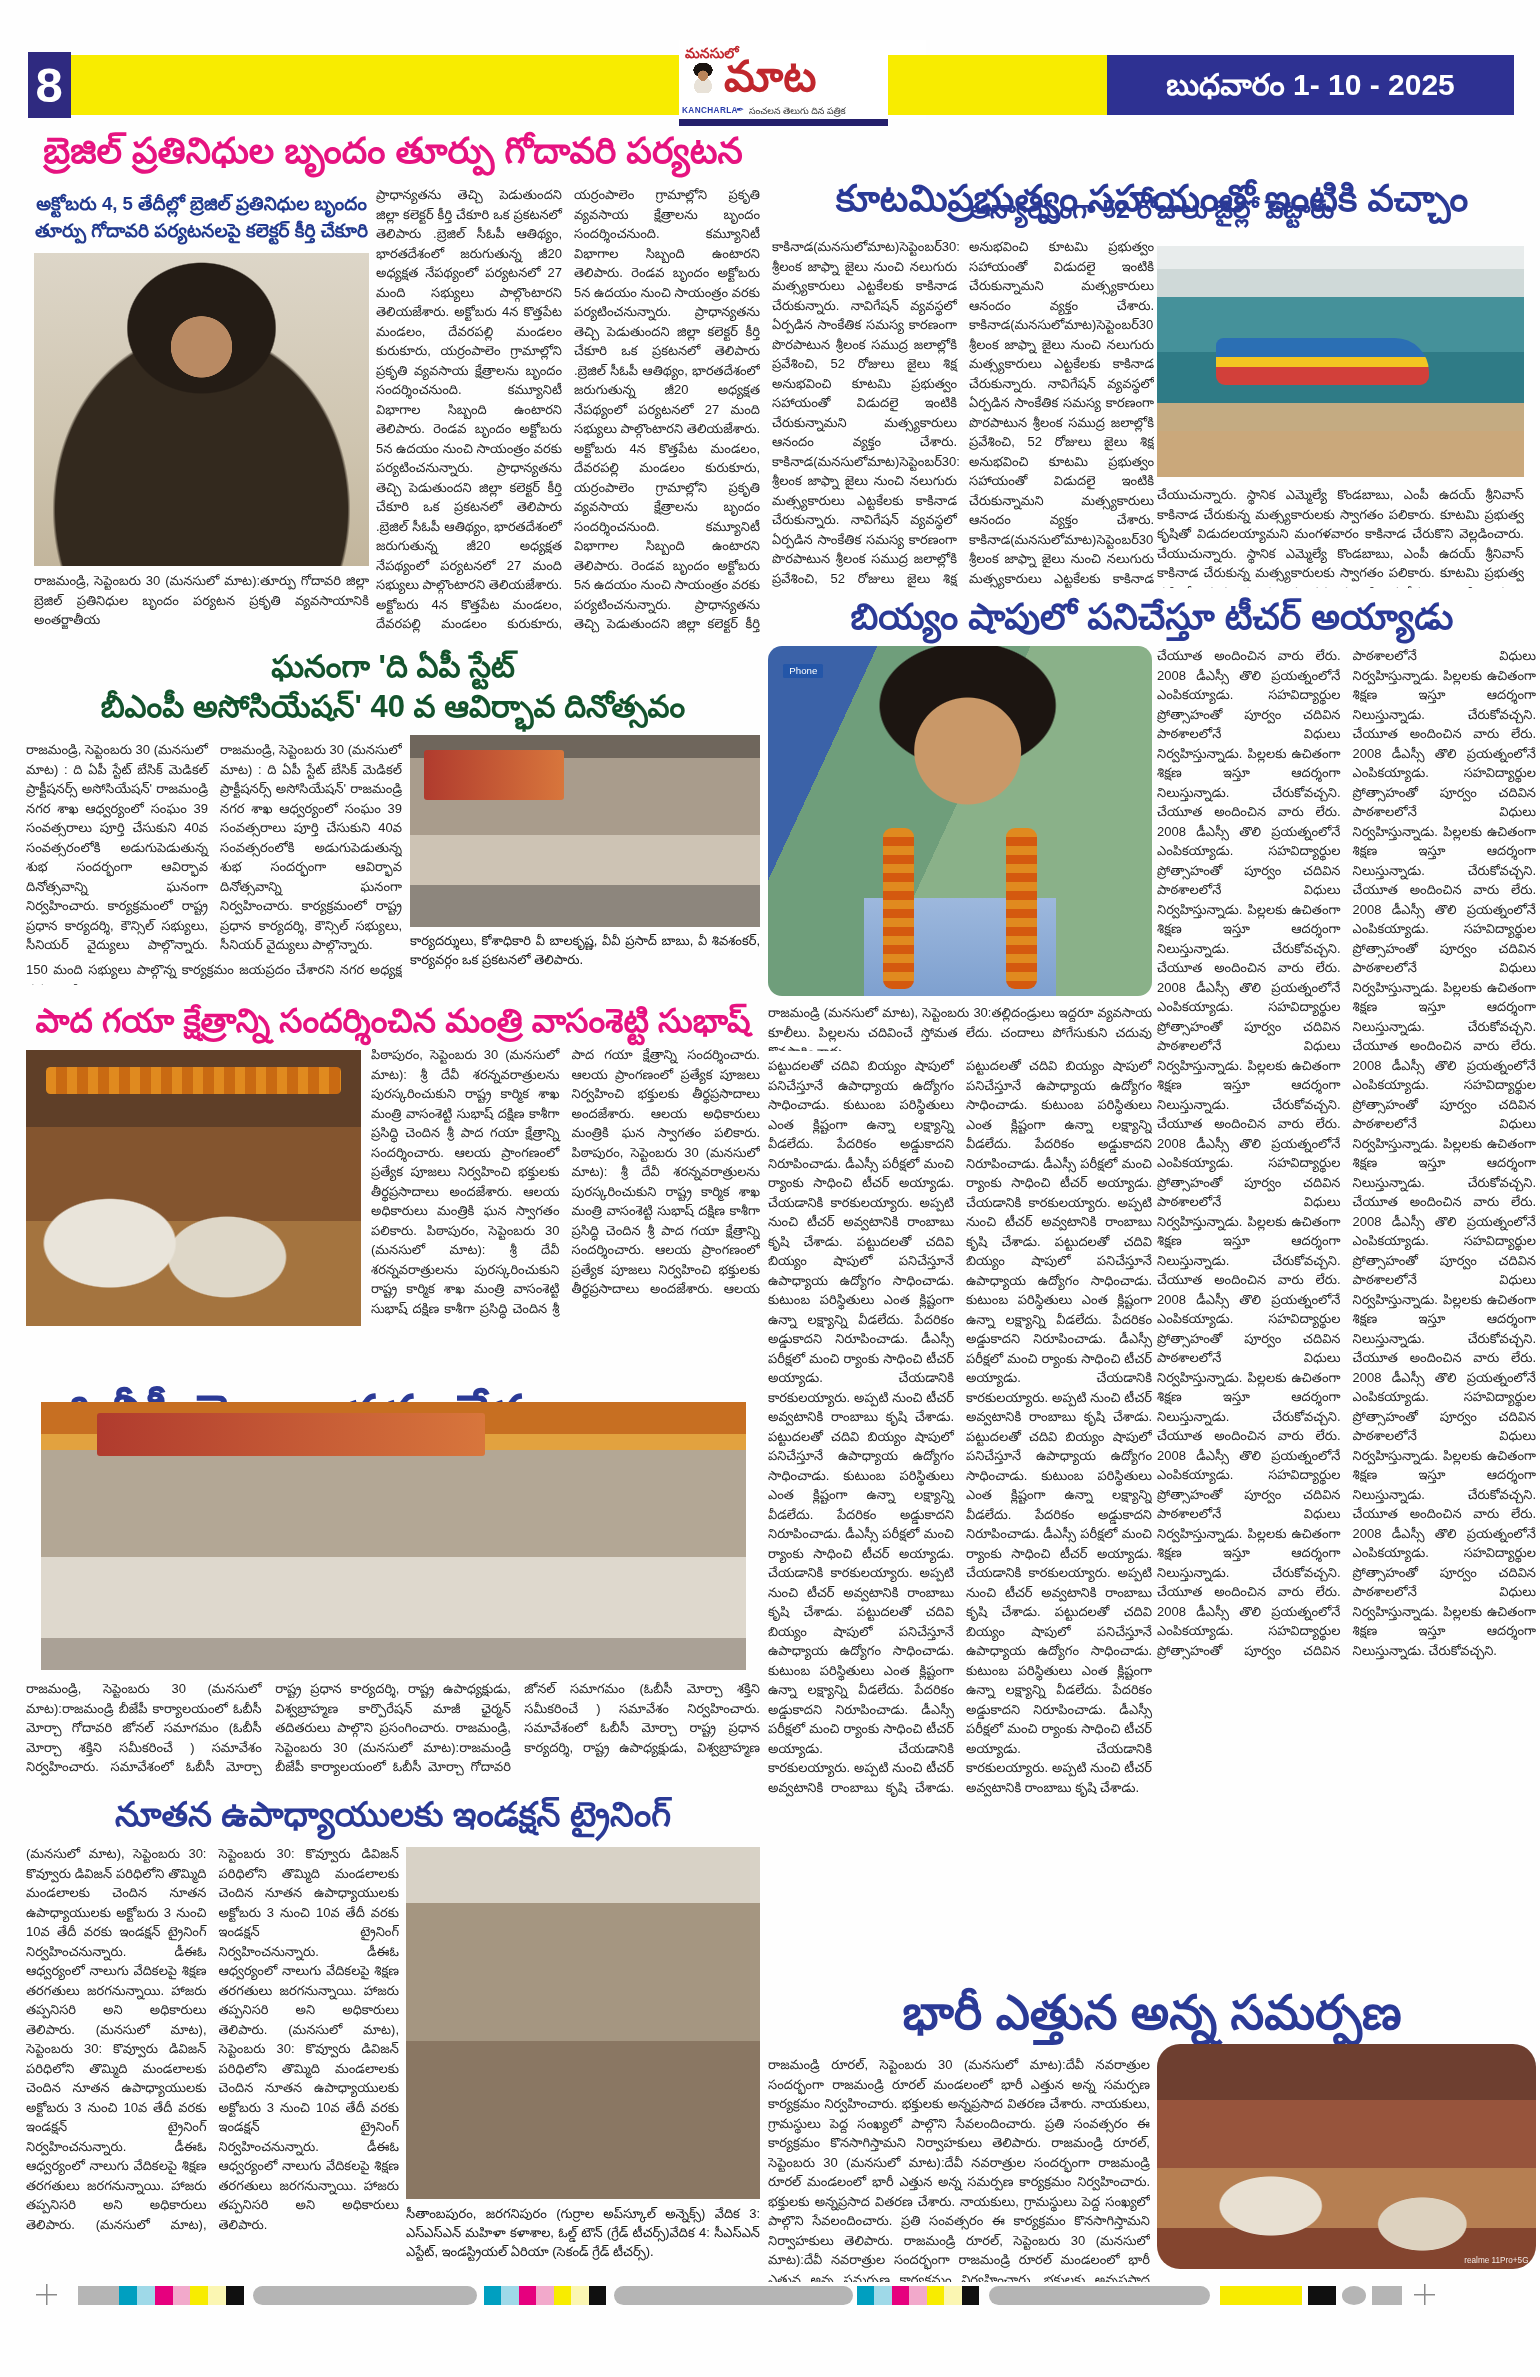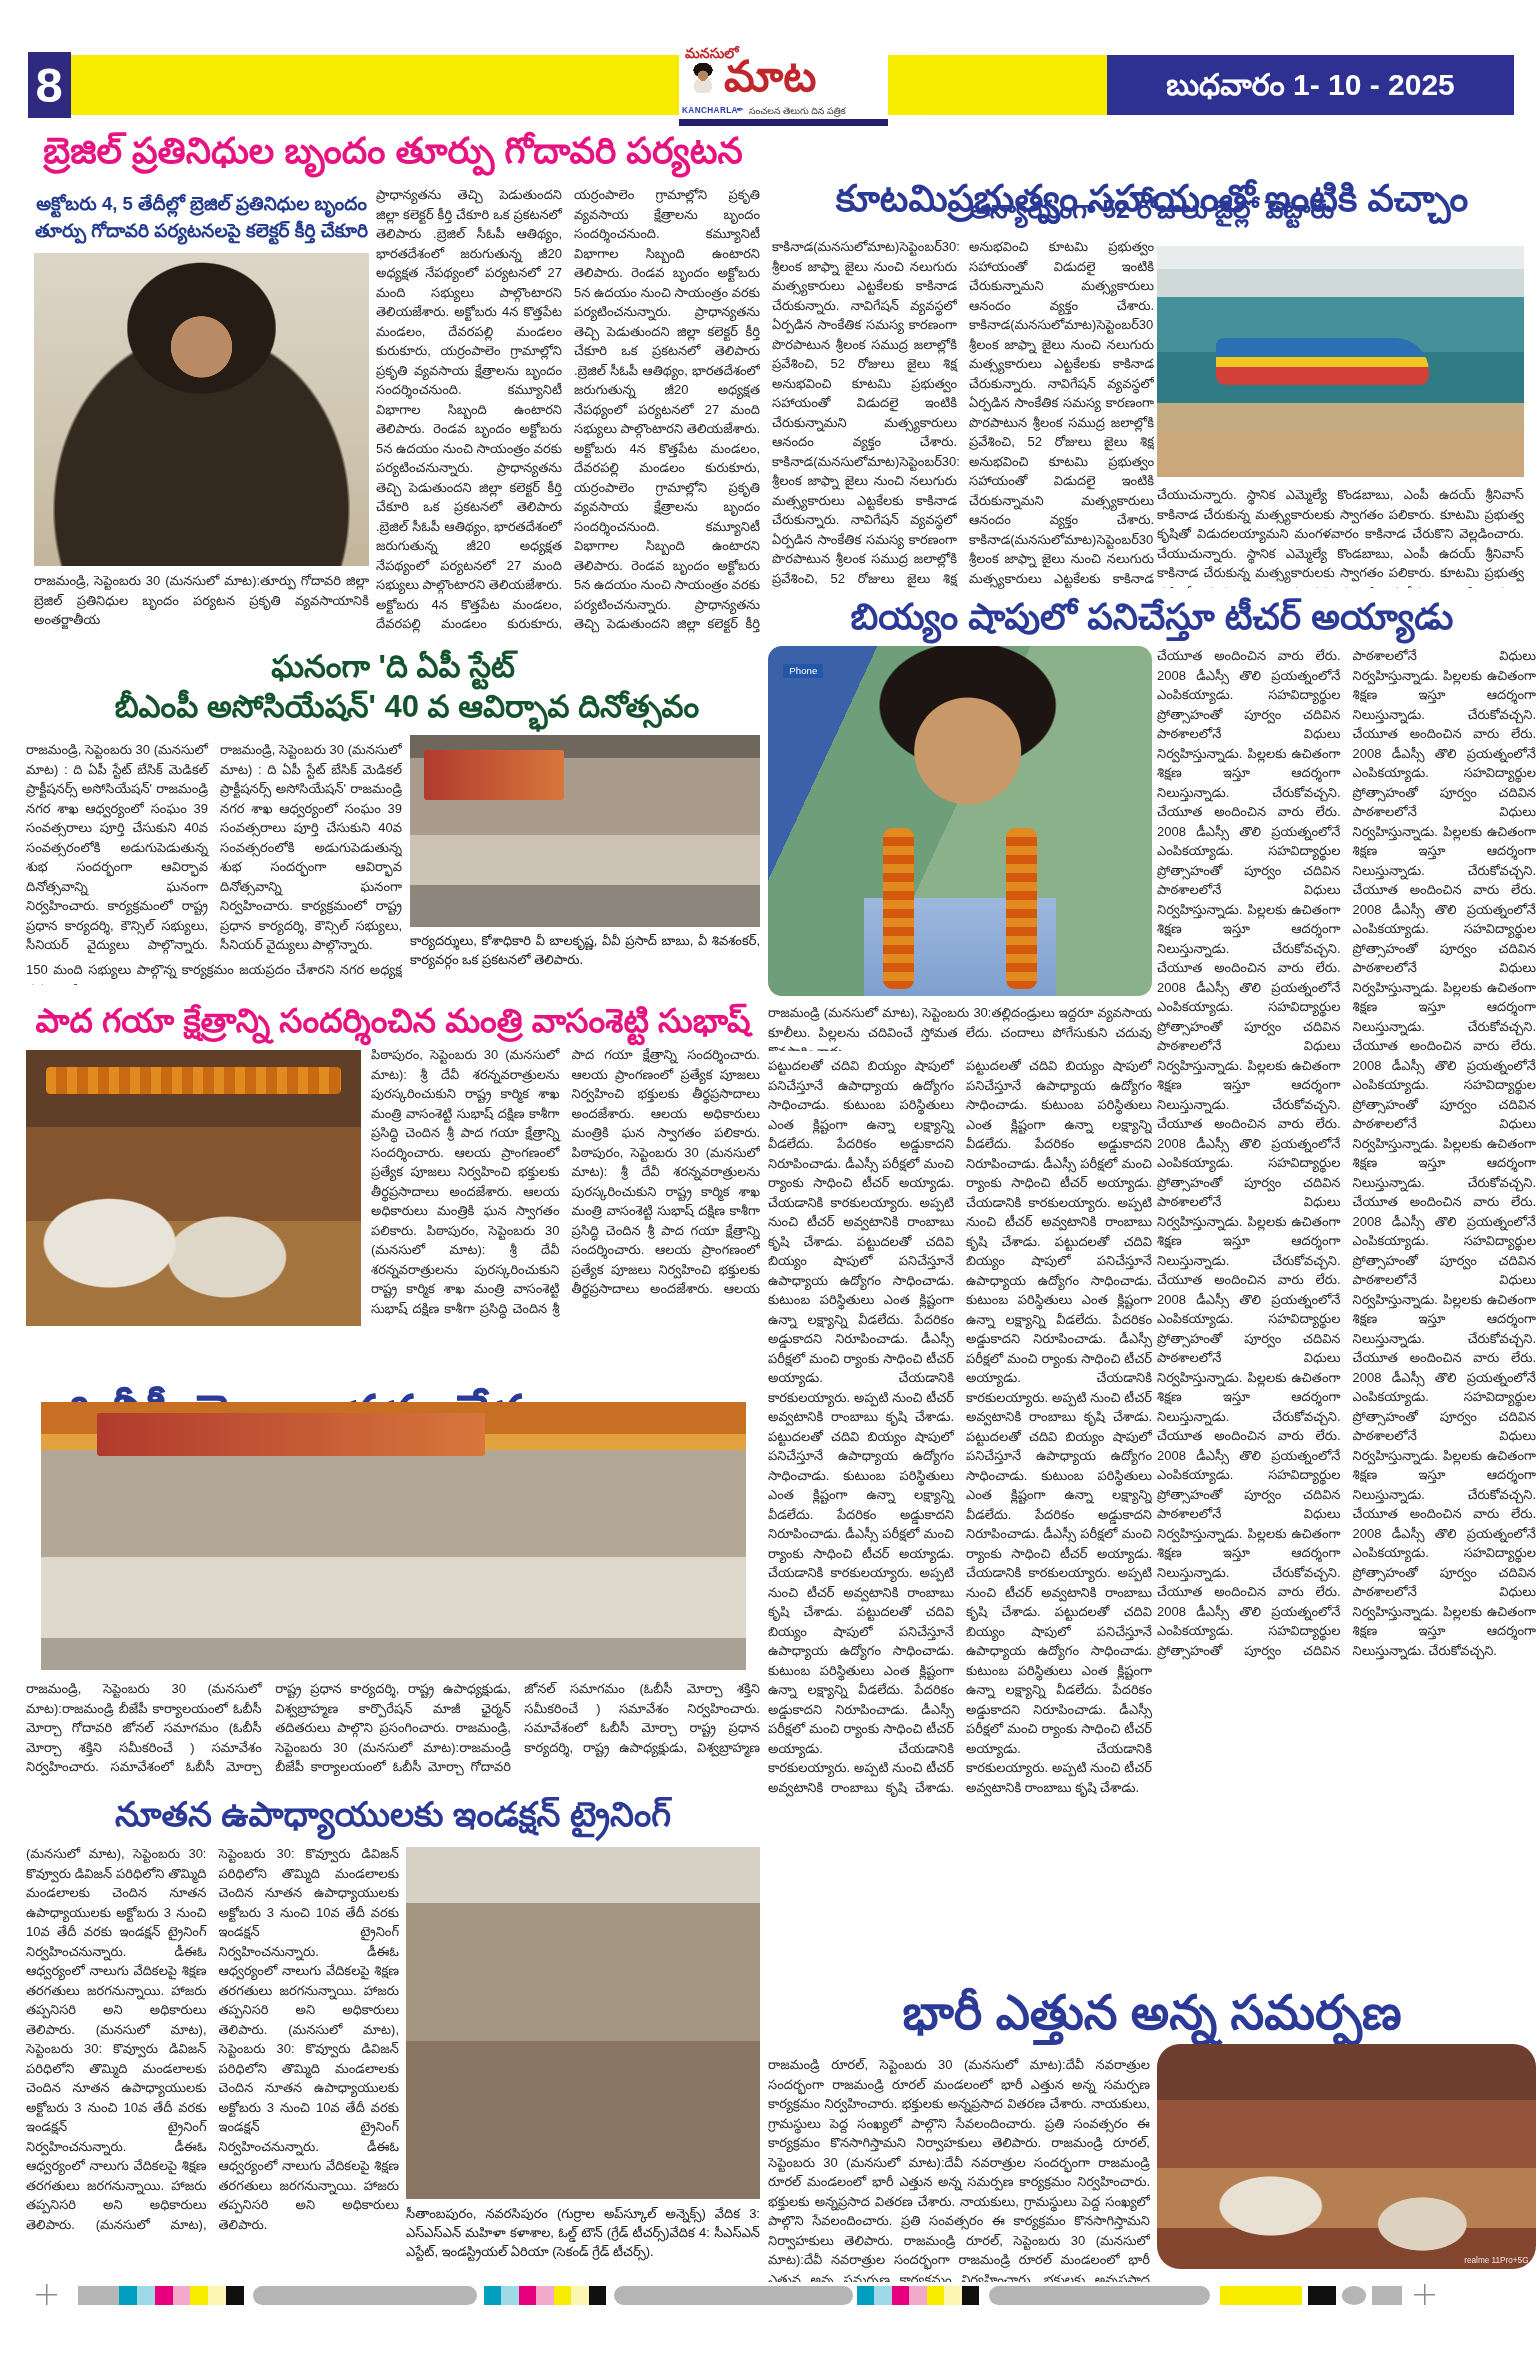--- a/index.html
+++ b/index.html
@@ -118,7 +118,7 @@
   <div class="abs body-col" style="left:1157px;top:485px;width:367px;height:103px;">చేయుచున్నారు. స్థానిక ఎమ్మెల్యే కొండబాబు, ఎంపీ ఉదయ్ శ్రీనివాస్ కాకినాడ చేరుకున్న మత్స్యకారులకు స్వాగతం పలికారు. కూటమి ప్రభుత్వ కృషితో విడుదలయ్యామని మంగళవారం కాకినాడ చేరుకొని వెల్లడించారు. చేయుచున్నారు. స్థానిక ఎమ్మెల్యే కొండబాబు, ఎంపీ ఉదయ్ శ్రీనివాస్ కాకినాడ చేరుకున్న మత్స్యకారులకు స్వాగతం పలికారు. కూటమి ప్రభుత్వ కృషితో విడుదలయ్యామని మంగళవారం కాకినాడ చేరుకొని వెల్లడించారు.</div>
 
   <div class="abs hl hl-black" style="left:26px;top:649px;width:734px;font-size:31px;">ఘనంగా 'ది ఏపీ స్టేట్</div>
-  <div class="abs hl hl-black" style="left:40px;top:689px;width:734px;font-size:31px;">బీఎంపీ అసోసియేషన్' 40 వ ఆవిర్భావ దినోత్సవం</div>
+  <div class="abs hl hl-black" style="left:26px;top:689px;width:734px;font-size:31px;">బీఎంపీ అసోసియేషన్' 40 వ ఆవిర్భావ దినోత్సవం</div>
   <div class="abs body-col two-col" style="left:26px;top:740px;width:376px;height:215px;">రాజమండ్రి, సెప్టెంబరు 30 (మనసులో మాట) : ది ఏపీ స్టేట్ బేసిక్ మెడికల్ ప్రాక్టీషనర్స్ అసోసియేషన్' రాజమండ్రి నగర శాఖ ఆధ్వర్యంలో సంఘం 39 సంవత్సరాలు పూర్తి చేసుకుని 40వ సంవత్సరంలోకి అడుగుపెడుతున్న శుభ సందర్భంగా ఆవిర్భావ దినోత్సవాన్ని ఘనంగా నిర్వహించారు. కార్యక్రమంలో రాష్ట్ర ప్రధాన కార్యదర్శి, కౌన్సిల్ సభ్యులు, సీనియర్ వైద్యులు పాల్గొన్నారు. రాజమండ్రి, సెప్టెంబరు 30 (మనసులో మాట) : ది ఏపీ స్టేట్ బేసిక్ మెడికల్ ప్రాక్టీషనర్స్ అసోసియేషన్' రాజమండ్రి నగర శాఖ ఆధ్వర్యంలో సంఘం 39 సంవత్సరాలు పూర్తి చేసుకుని 40వ సంవత్సరంలోకి అడుగుపెడుతున్న శుభ సందర్భంగా ఆవిర్భావ దినోత్సవాన్ని ఘనంగా నిర్వహించారు. కార్యక్రమంలో రాష్ట్ర ప్రధాన కార్యదర్శి, కౌన్సిల్ సభ్యులు, సీనియర్ వైద్యులు పాల్గొన్నారు.</div>
   <div class="abs body-col" style="left:26px;top:960px;width:376px;height:25px;">150 మంది సభ్యులు పాల్గొన్న కార్యక్రమం జయప్రదం చేశారని నగర అధ్యక్ష వర్గం తెలిపింది.</div>
   <div class="abs photo photo-group" style="left:410px;top:735px;width:350px;height:192px;">

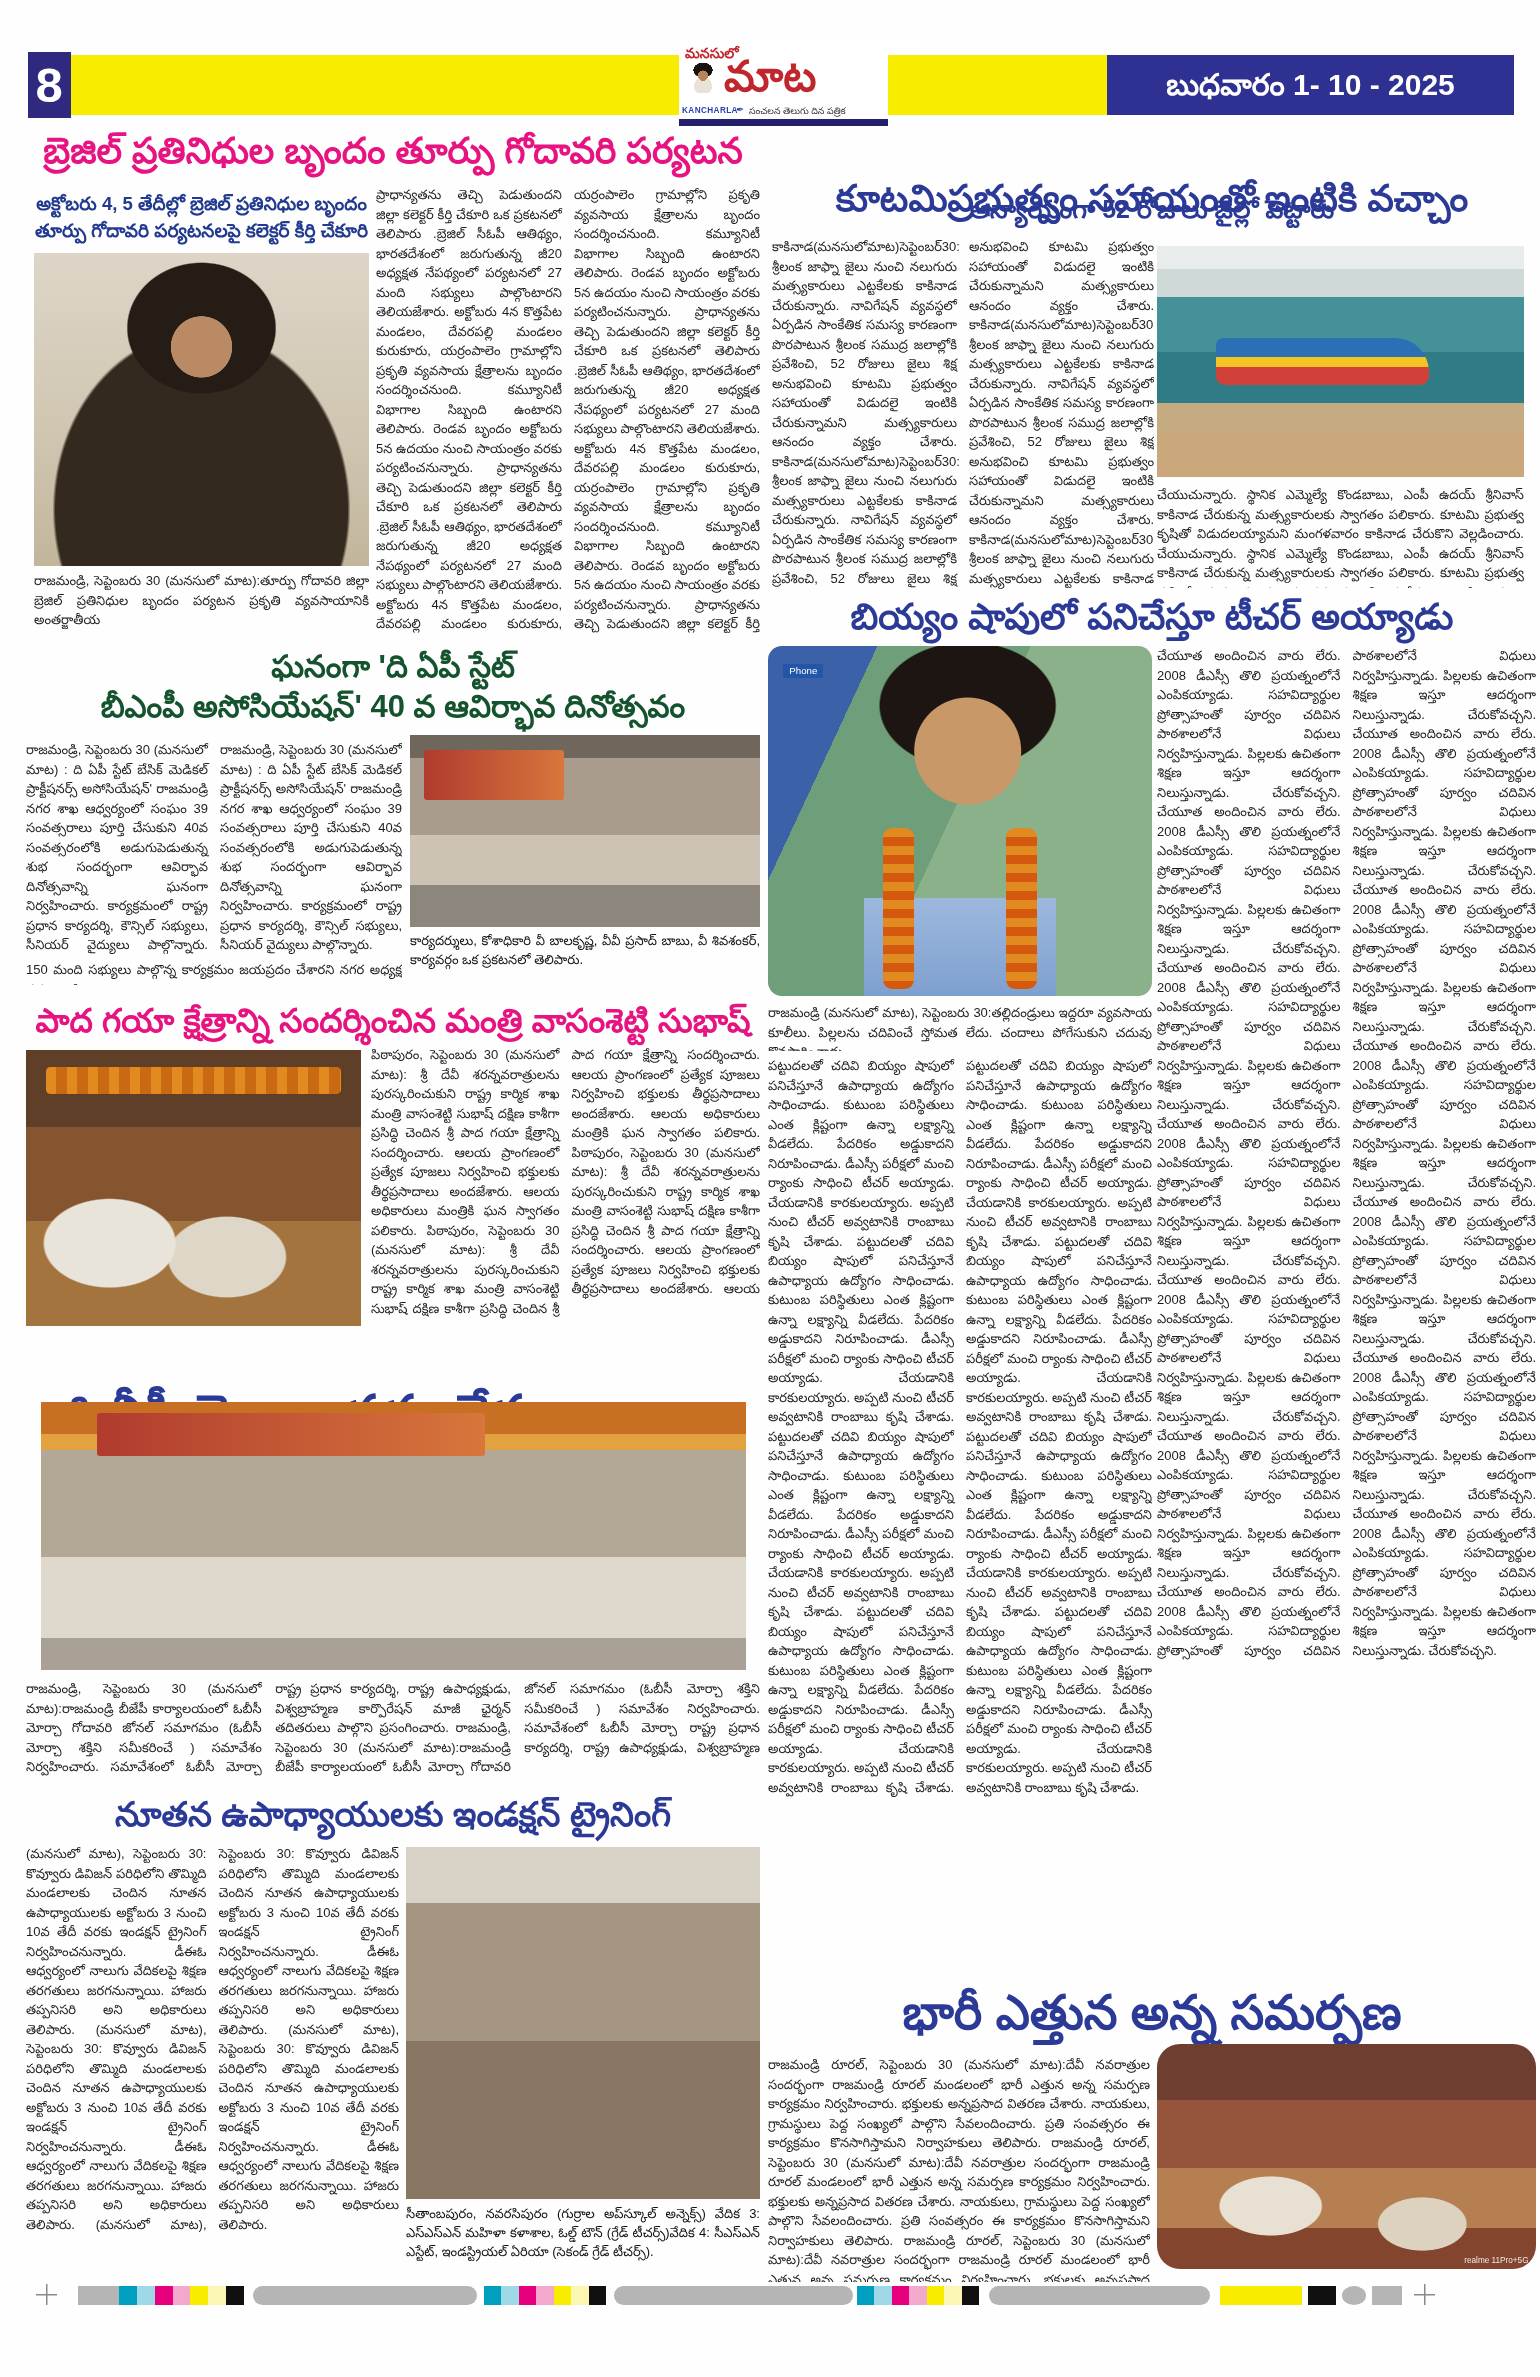--- a/index.html
+++ b/index.html
@@ -141,7 +141,7 @@
   <div class="abs hl hl-blue" style="left:26px;top:1795px;width:734px;font-size:34px;">నూతన ఉపాధ్యాయులకు ఇండక్షన్ ట్రైనింగ్</div>
   <div class="abs body-col two-col" style="left:26px;top:1844px;width:373px;height:438px;">(మనసులో మాట), సెప్టెంబరు 30: కొవ్వూరు డివిజన్ పరిధిలోని తొమ్మిది మండలాలకు చెందిన నూతన ఉపాధ్యాయులకు అక్టోబరు 3 నుంచి 10వ తేదీ వరకు ఇండక్షన్ ట్రైనింగ్ నిర్వహించనున్నారు. డీఈఓ ఆధ్వర్యంలో నాలుగు వేదికలపై శిక్షణ తరగతులు జరగనున్నాయి. హాజరు తప్పనిసరి అని అధికారులు తెలిపారు. (మనసులో మాట), సెప్టెంబరు 30: కొవ్వూరు డివిజన్ పరిధిలోని తొమ్మిది మండలాలకు చెందిన నూతన ఉపాధ్యాయులకు అక్టోబరు 3 నుంచి 10వ తేదీ వరకు ఇండక్షన్ ట్రైనింగ్ నిర్వహించనున్నారు. డీఈఓ ఆధ్వర్యంలో నాలుగు వేదికలపై శిక్షణ తరగతులు జరగనున్నాయి. హాజరు తప్పనిసరి అని అధికారులు తెలిపారు. (మనసులో మాట), సెప్టెంబరు 30: కొవ్వూరు డివిజన్ పరిధిలోని తొమ్మిది మండలాలకు చెందిన నూతన ఉపాధ్యాయులకు అక్టోబరు 3 నుంచి 10వ తేదీ వరకు ఇండక్షన్ ట్రైనింగ్ నిర్వహించనున్నారు. డీఈఓ ఆధ్వర్యంలో నాలుగు వేదికలపై శిక్షణ తరగతులు జరగనున్నాయి. హాజరు తప్పనిసరి అని అధికారులు తెలిపారు. (మనసులో మాట), సెప్టెంబరు 30: కొవ్వూరు డివిజన్ పరిధిలోని తొమ్మిది మండలాలకు చెందిన నూతన ఉపాధ్యాయులకు అక్టోబరు 3 నుంచి 10వ తేదీ వరకు ఇండక్షన్ ట్రైనింగ్ నిర్వహించనున్నారు. డీఈఓ ఆధ్వర్యంలో నాలుగు వేదికలపై శిక్షణ తరగతులు జరగనున్నాయి. హాజరు తప్పనిసరి అని అధికారులు తెలిపారు.</div>
   <div class="abs photo photo-classroom" style="left:406px;top:1847px;width:354px;height:352px;"></div>
-  <div class="abs caption" style="left:406px;top:2205px;width:354px;height:75px;">సీతాంబపురం, నవరసిపురం (గుర్రాల అప్‌స్కూల్ అన్నెక్స్) వేదిక 3: ఎస్ఎస్ఎన్ మహిళా కళాశాల, ఓల్డ్ టౌన్ (గ్రేడ్ టీచర్స్)వేదిక 4: సీఎస్ఎన్ ఎస్టేట్, ఇండస్ట్రియల్ ఏరియా (సెకండ్ గ్రేడ్ టీచర్స్).</div>
+  <div class="abs caption" style="left:406px;top:2205px;width:354px;height:75px;">సీతాంబపురం, జరగనిపురం (గుర్రాల అప్‌స్కూల్ అన్నెక్స్) వేదిక 3: ఎస్ఎస్ఎన్ మహిళా కళాశాల, ఓల్డ్ టౌన్ (గ్రేడ్ టీచర్స్)వేదిక 4: సీఎస్ఎన్ ఎస్టేట్, ఇండస్ట్రియల్ ఏరియా (సెకండ్ గ్రేడ్ టీచర్స్).</div>
 
   <div class="abs hl hl-blue" style="left:768px;top:596px;width:768px;font-size:36px;">బియ్యం షాపులో పనిచేస్తూ టీచర్ అయ్యాడు</div>
   <div class="abs photo photo-teacher" style="left:768px;top:646px;width:384px;height:350px;border-radius:14px;">

